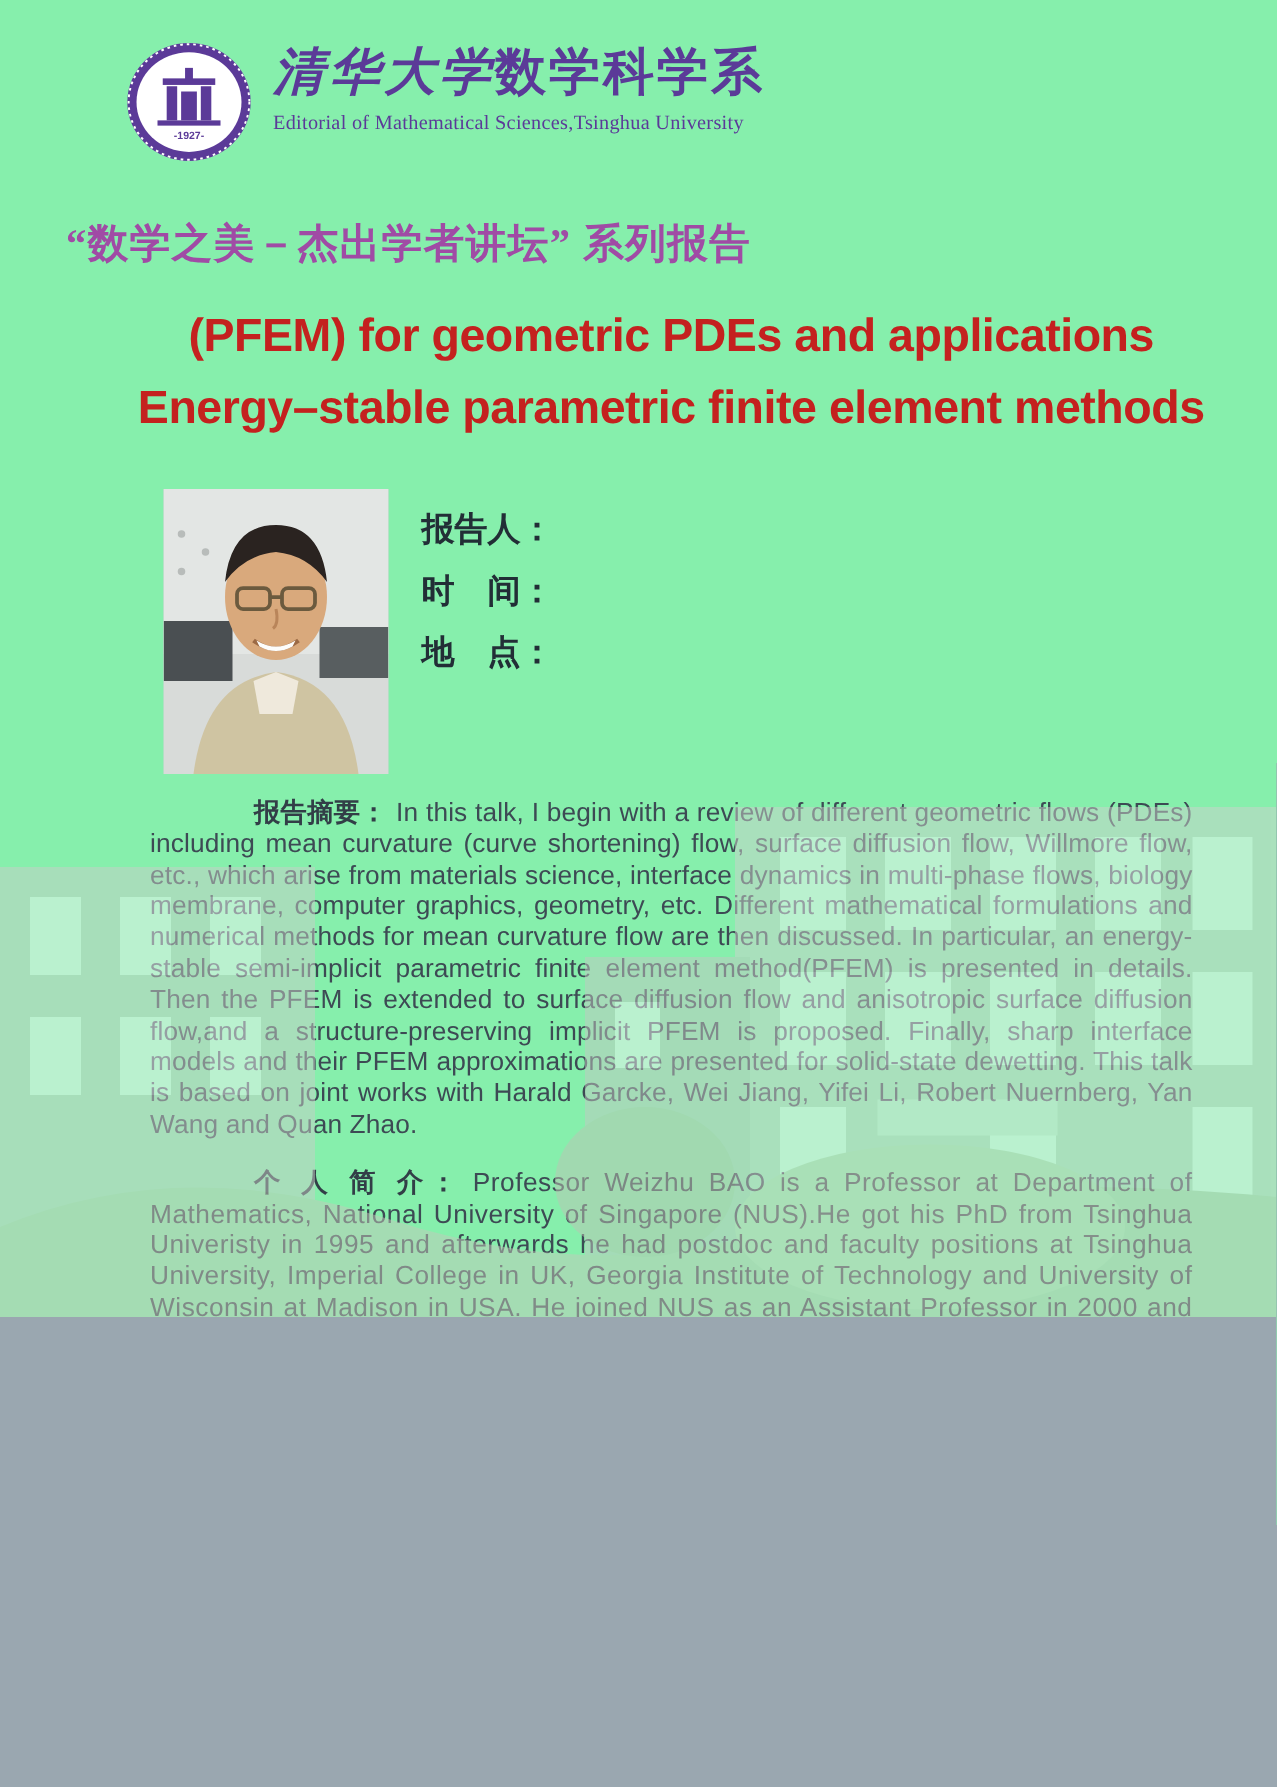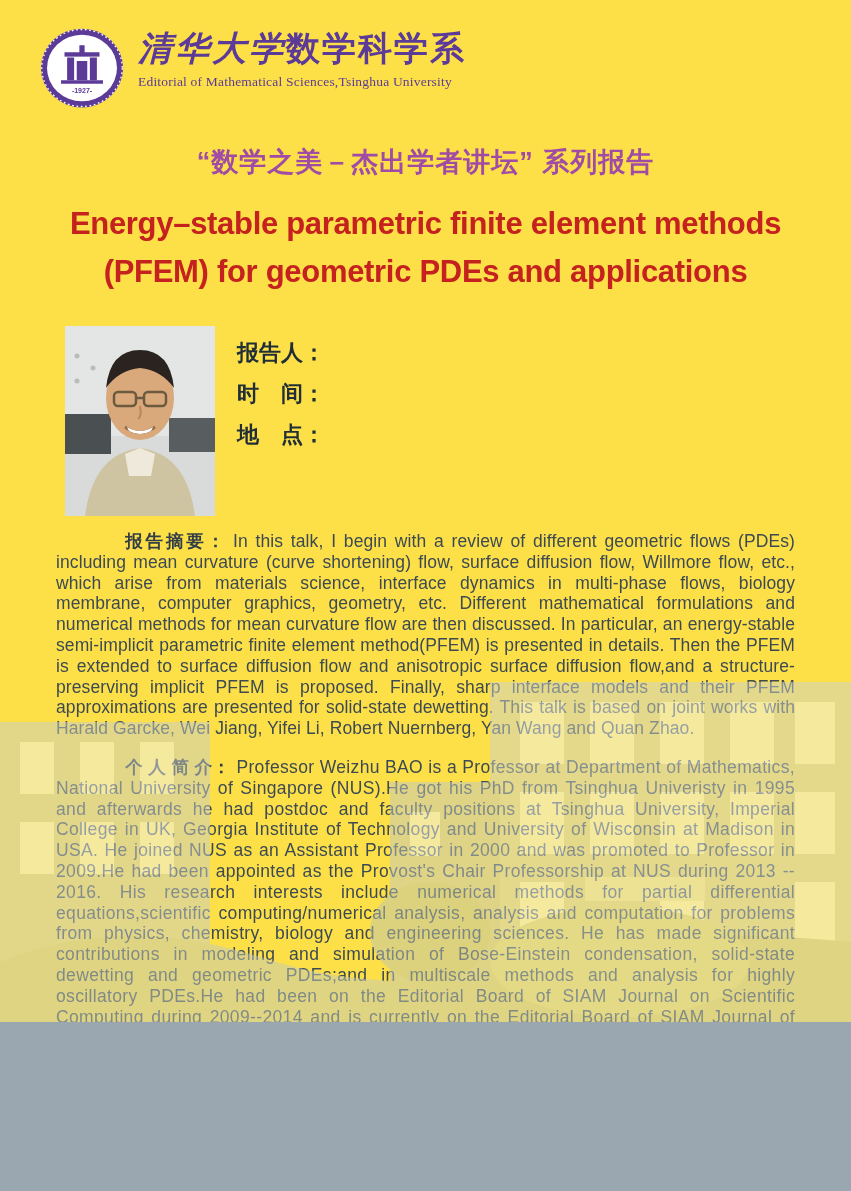--- a/index.html
+++ b/index.html
@@ -6,11 +6,12 @@
   html,body { background:#9aa7b0; }
   .poster {
     position: relative;
-    width: 851px; height: 1022px;
+    width: 851px; height: 878px;
     margin: 0 auto;
-    background: #fde047;
+    background: #86efac;
     overflow: hidden;
     font-family: "Liberation Sans", sans-serif;
+    padding-left: 44px;
   }
   .bg-watermark {
     position: absolute; left: 0; bottom: 0;

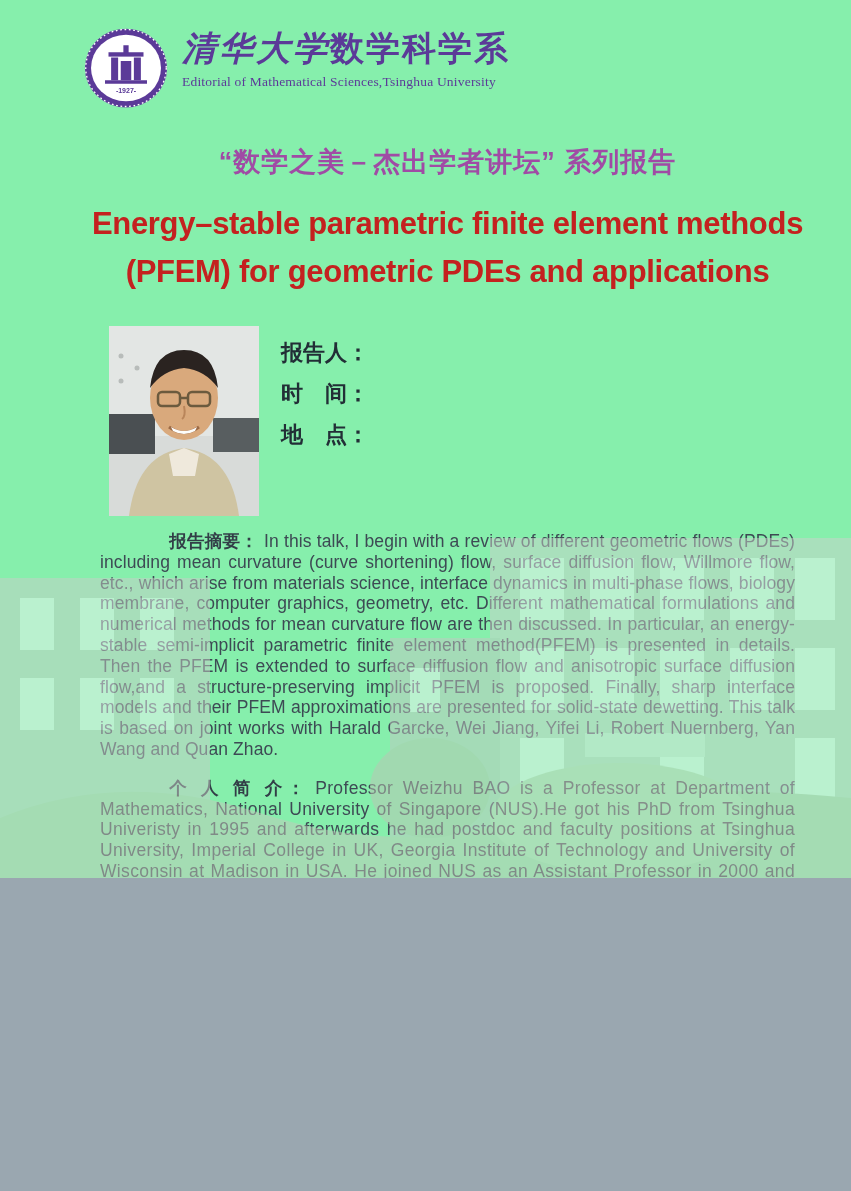--- a/index.html
+++ b/index.html
@@ -28,8 +28,8 @@
   .header-en { color: #5b3a98; font-family: "Liberation Serif", serif; font-size: 13.5px; margin-top: 5px; letter-spacing: .2px; }
   
   .series-title {
-    margin-top: 34px; text-align: center;
-    color: #a04ba5; font-size: 27px; font-weight: 800; letter-spacing: 1px;
+    margin-top: 34px; 
+    color: #a04ba5; font-size: 27px; font-weight: 800; letter-spacing: 1px; font-family: Liberation Serif, serif;
   }
   
   .main-title {

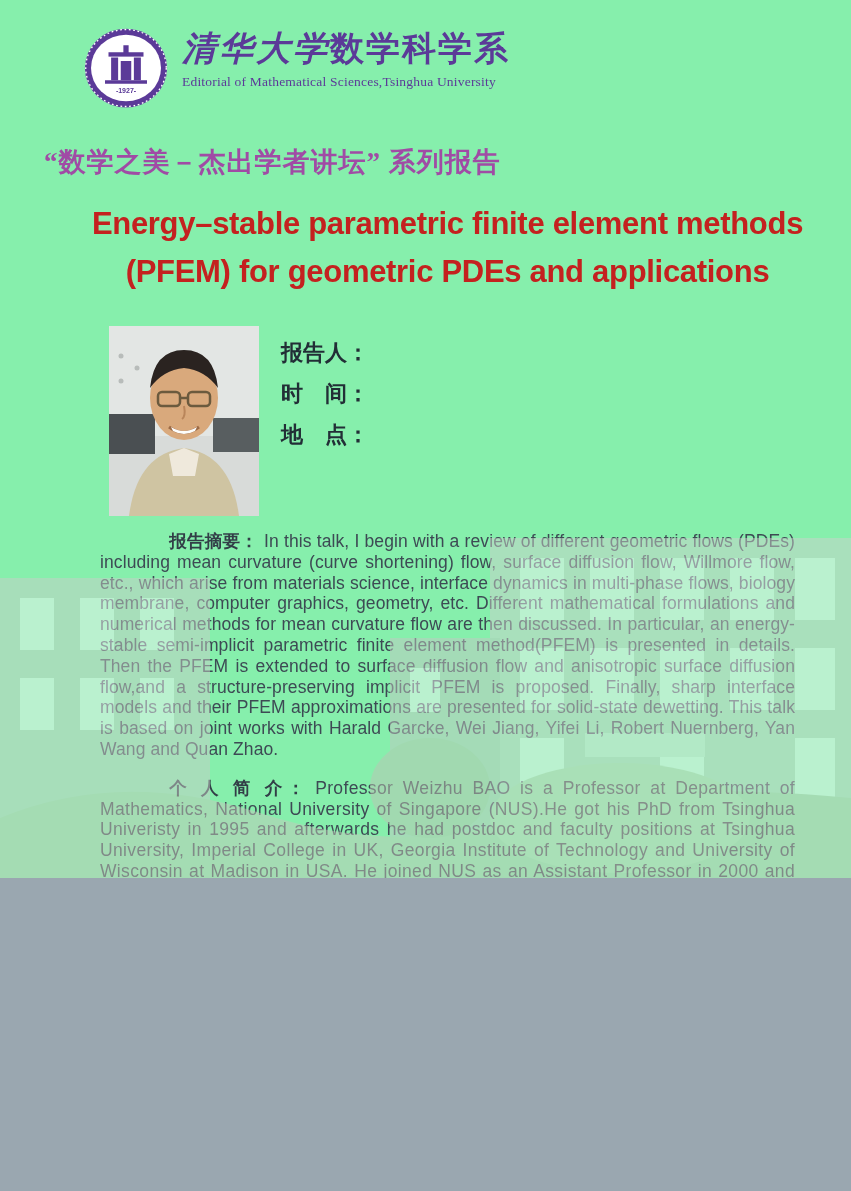--- a/index.html
+++ b/index.html
@@ -127,8 +127,8 @@
   <div class="series-title">“数学之美－杰出学者讲坛” 系列报告</div>
 
   <div class="main-title">
+    <div>(PFEM) for geometric PDEs and applications</div>
     <div>Energy–stable parametric finite element methods</div>
-    <div>(PFEM) for geometric PDEs and applications</div>
   </div>
 
   <div class="speaker">

